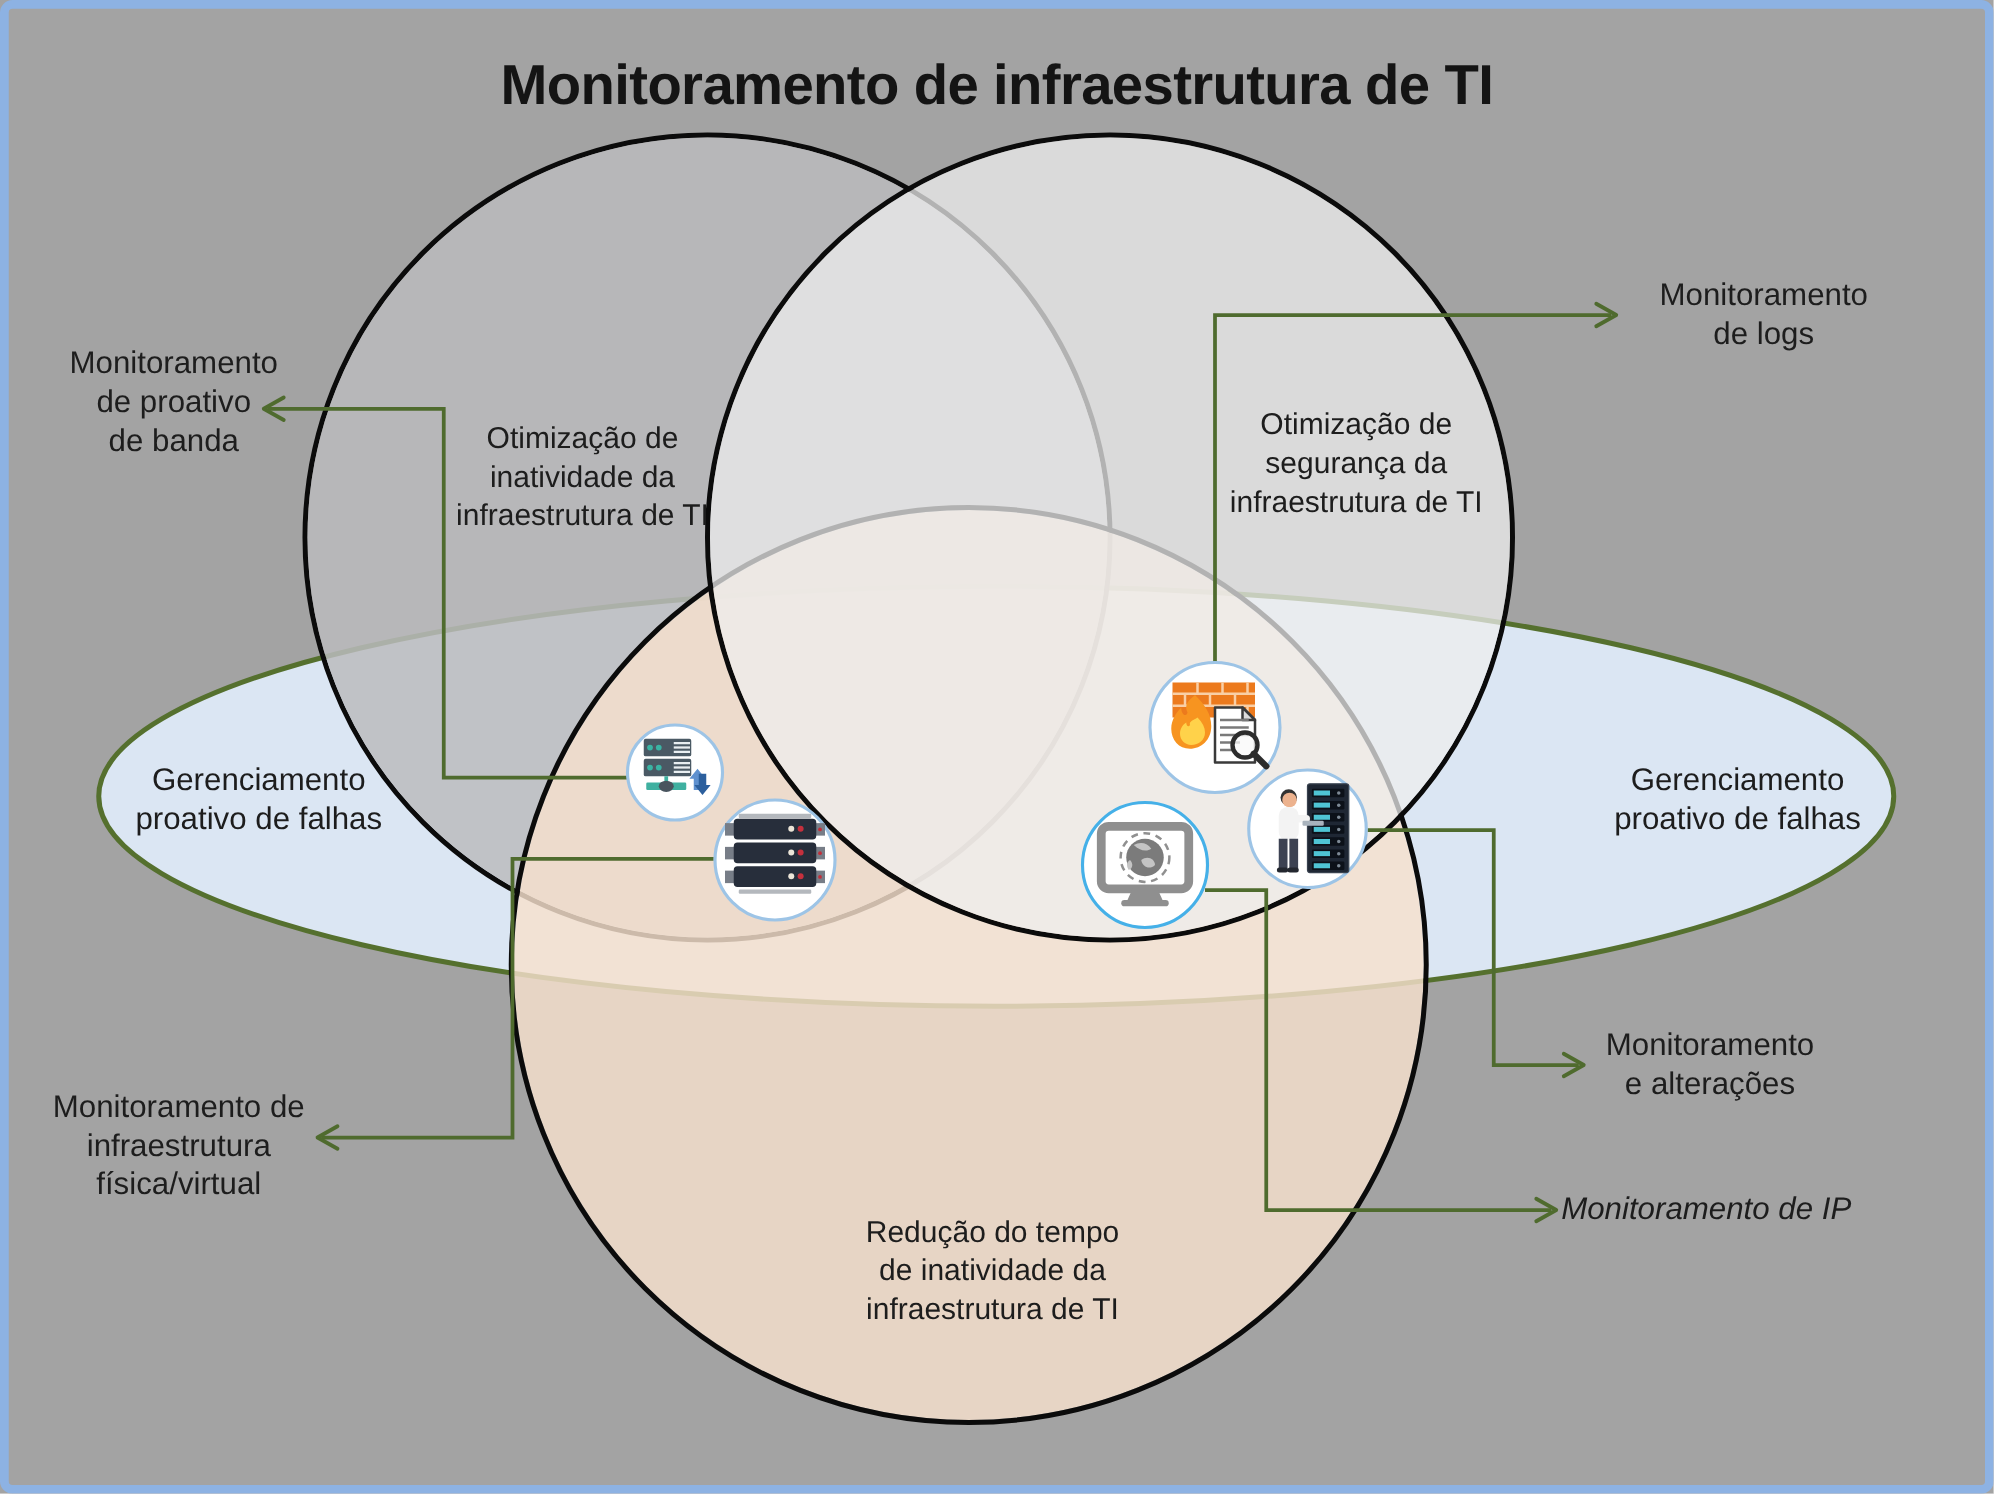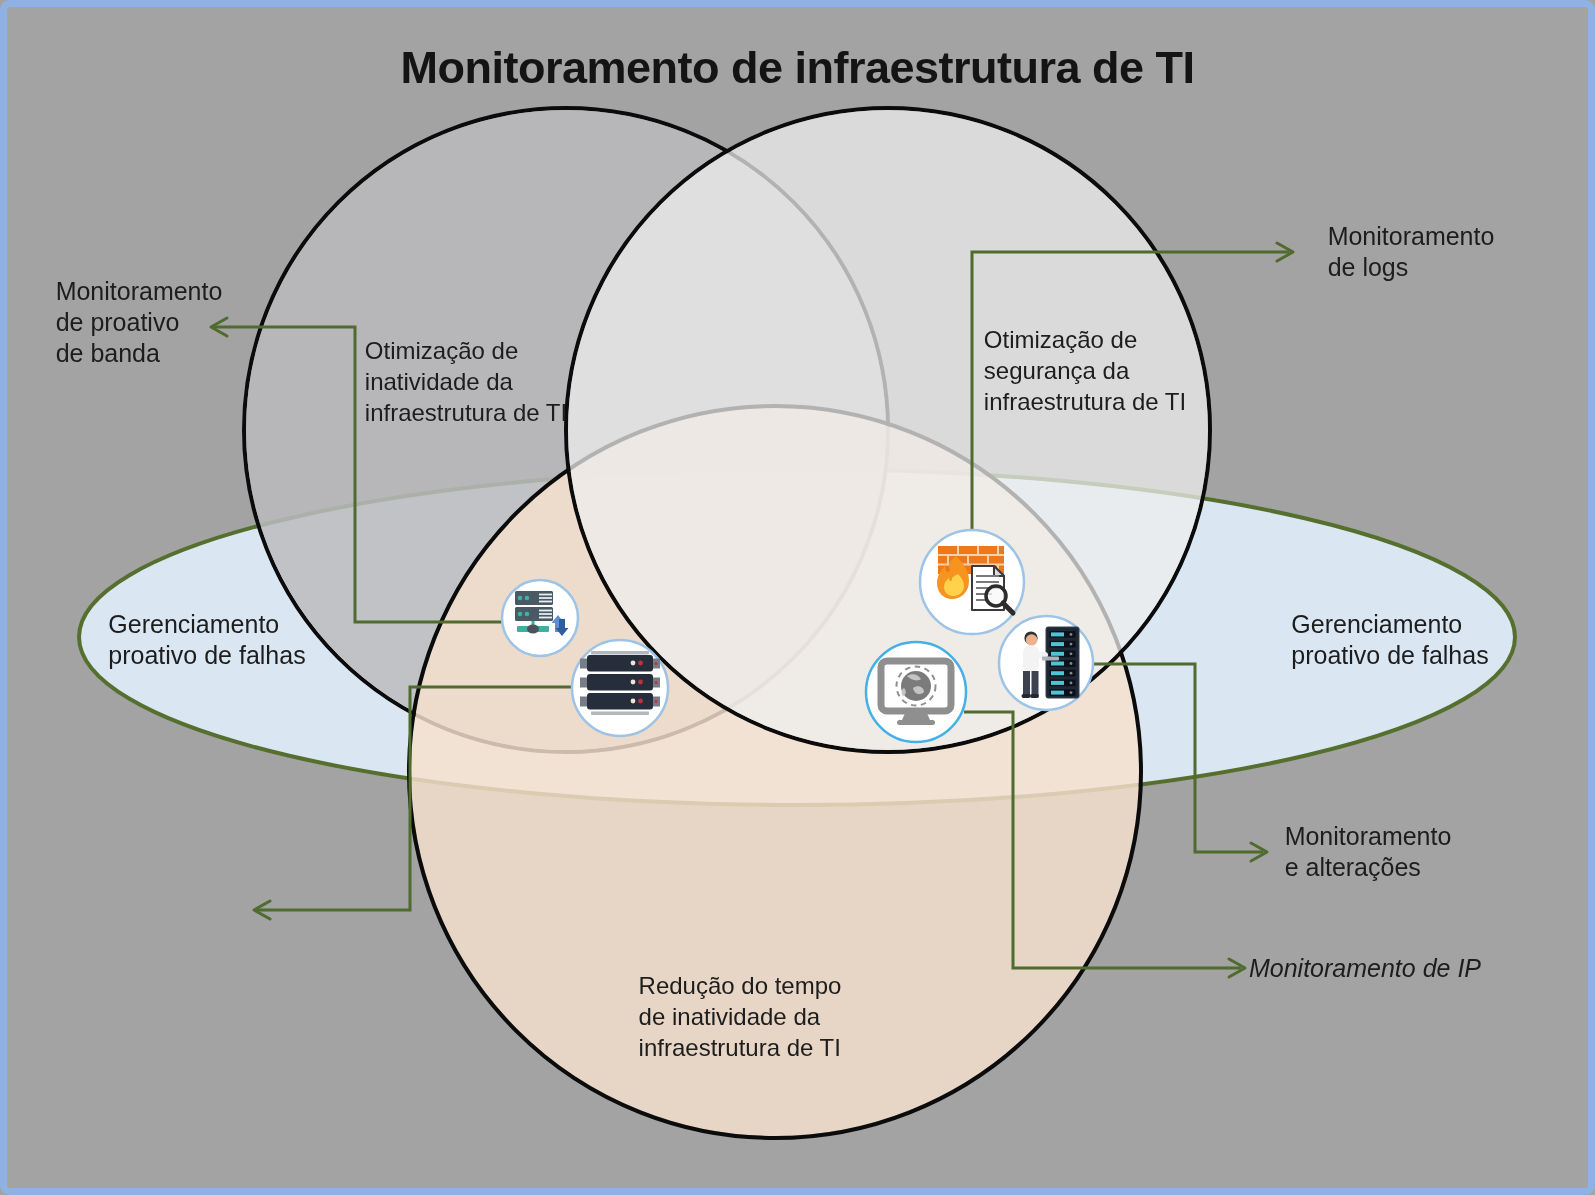--- a/index.html
+++ b/index.html
@@ -8,7 +8,7 @@
   .venn-svg{position:absolute;left:0;top:0;width:1595px;height:1195px;z-index:1;}
   .title{position:absolute;top:42px;left:50%;transform:translateX(-50%);font-size:45px;font-weight:bold;
          letter-spacing:-0.5px;color:var(--title-color,#141414);white-space:nowrap;z-index:5;}
-  .lbl{position:absolute;transform:translate(-50%,-50%);color:var(--text-color,#1d1d1d);
+  .lbl{position:absolute;transform:translate(-50%,-50%);text-align:center;color:var(--text-color,#1d1d1d);
        font-size:25px;line-height:1.24;white-space:nowrap;z-index:5;}
   .lbl .ln{display:block;}
   .region-lbl{font-size:24px;line-height:1.3;}

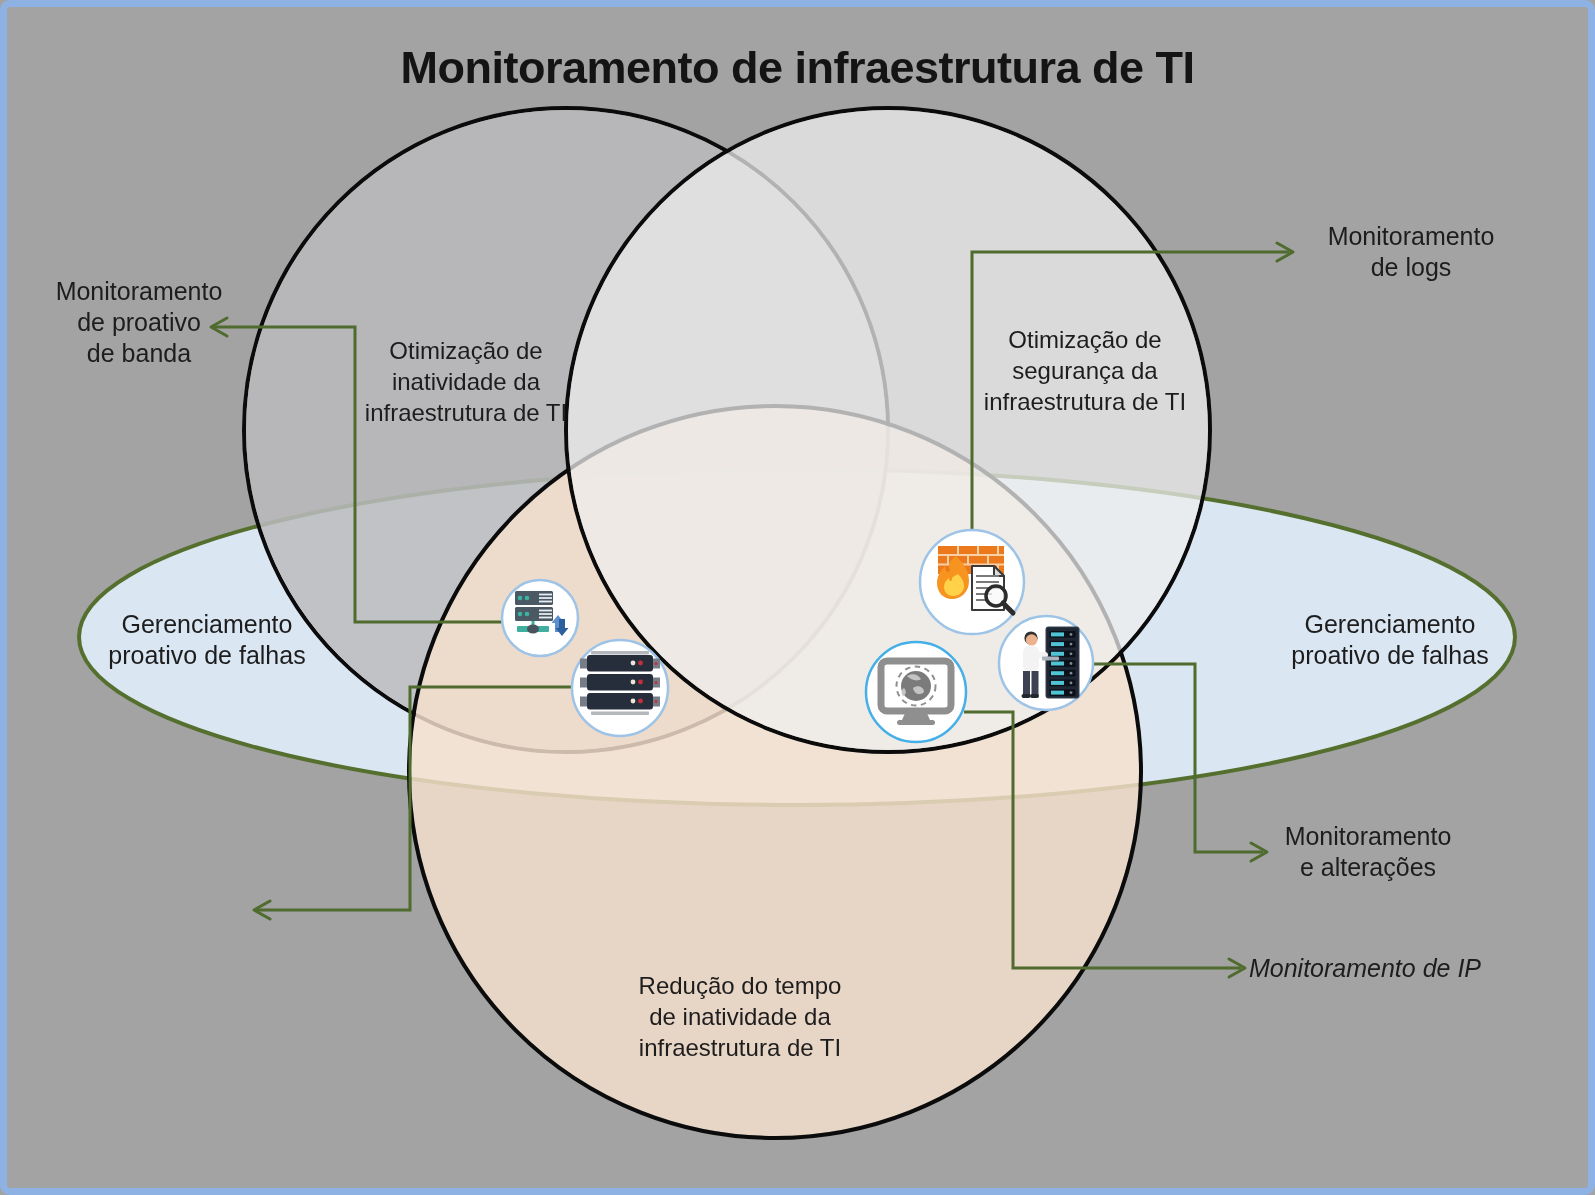--- a/index.html
+++ b/index.html
@@ -242,6 +242,11 @@
   <div class="lbl" style="left:1365px;top:968px;font-style:italic;">
     <span class="ln">Monitoramento de IP</span>
   </div>
+  <div class="lbl" style="left:143px;top:917px;">
+    <span class="ln">Monitoramento de</span>
+    <span class="ln">infraestrutura</span>
+    <span class="ln">física/virtual</span>
+  </div>
 
   <div class="frame"></div>
 </div>

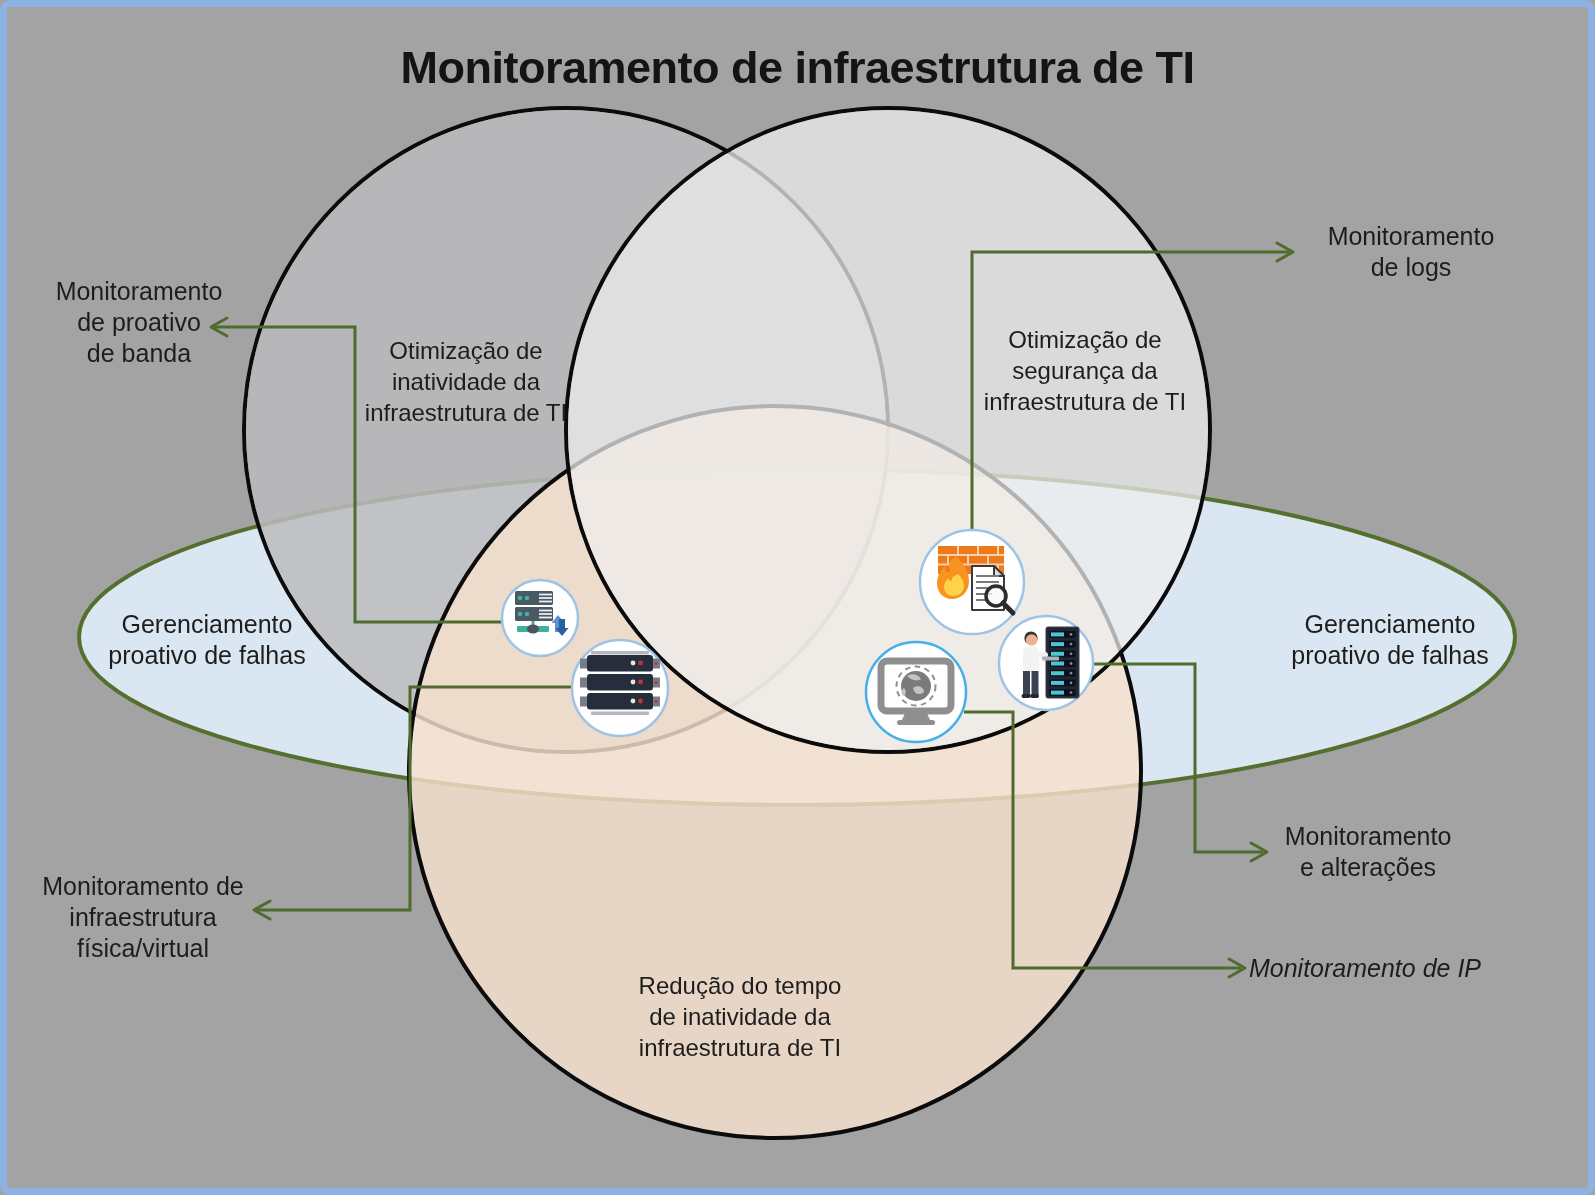--- a/index.html
+++ b/index.html
@@ -212,7 +212,7 @@
     <span class="ln">segurança da</span>
     <span class="ln">infraestrutura de TI</span>
   </div>
-  <div class="lbl region-lbl" style="left:740px;top:1017px;">
+  <div class="lbl region-lbl" style="left:794px;top:1017px;">
     <span class="ln">Redução do tempo</span>
     <span class="ln">de inatividade da</span>
     <span class="ln">infraestrutura de TI</span>

